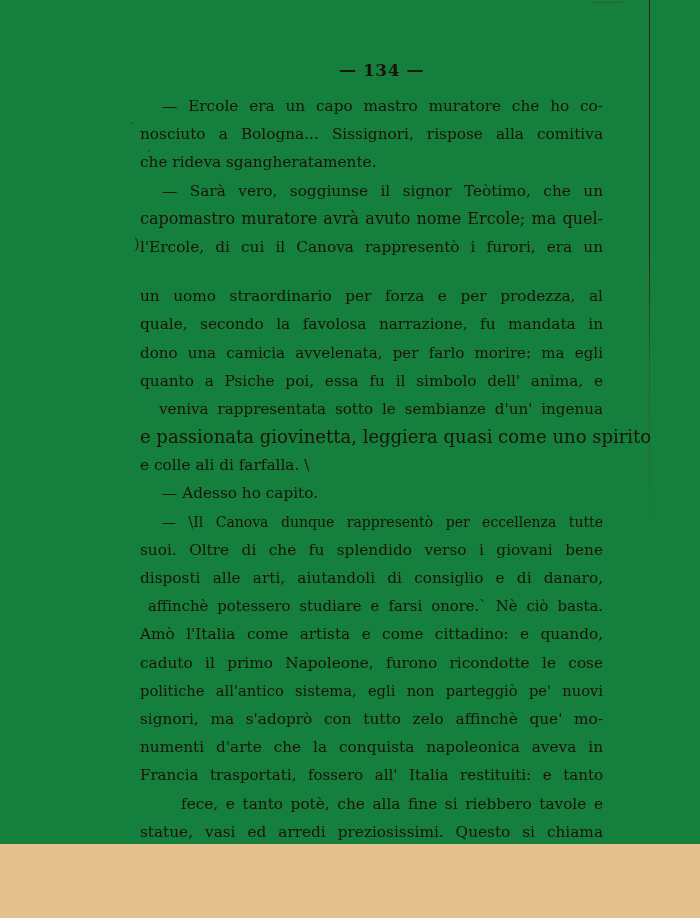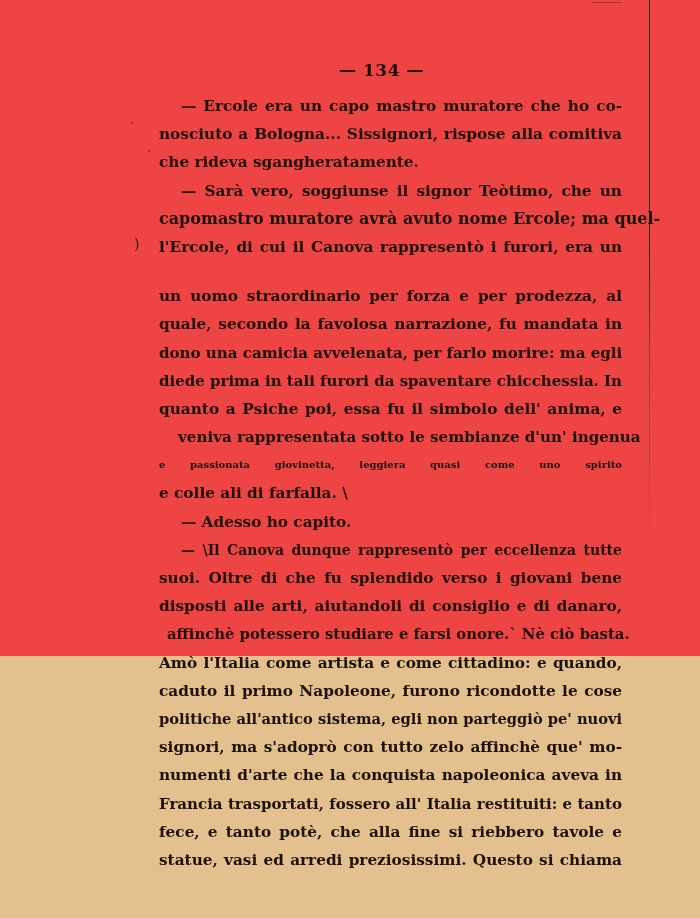--- a/index.html
+++ b/index.html
@@ -18,8 +18,8 @@
   .page {
     position: absolute;
     left: 0; top: 0;
-    width: 700px; height: 656px;
-    background: #ef4444;
+    width: 700px; height: 844px;
+    background: #15803d;
   }
   .edge-line {
     position: absolute;

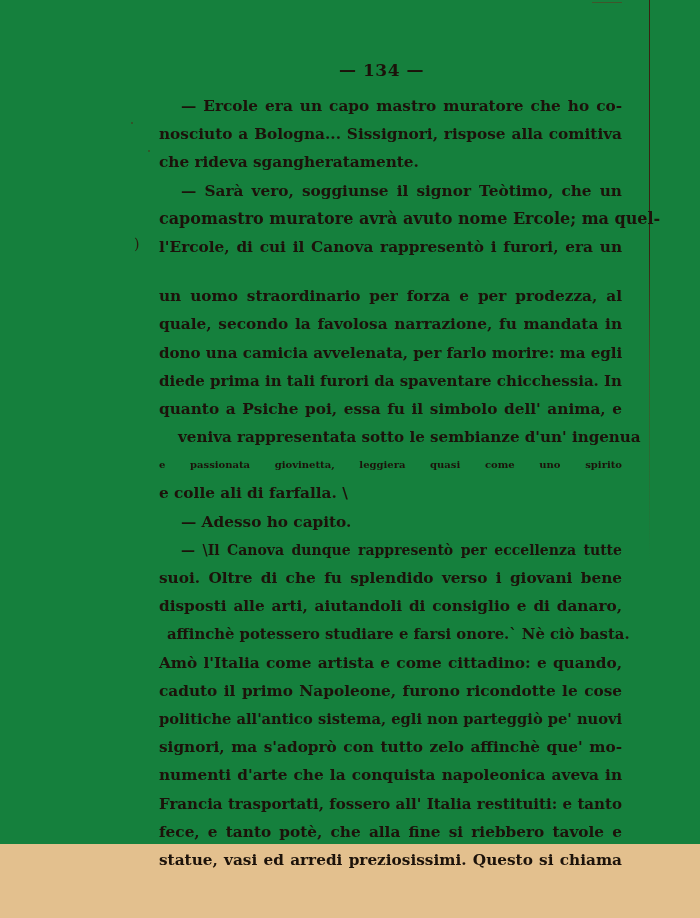--- a/index.html
+++ b/index.html
@@ -51,9 +51,9 @@
   .text-block {
     position: absolute;
     top: 92px;
-    left: 159px;
+    left: 140px;
     width: 463px;
-    font-weight: bold;
+    font-weight: normal;
     font-size: 15.3px;
     line-height: 28.2px;
   }

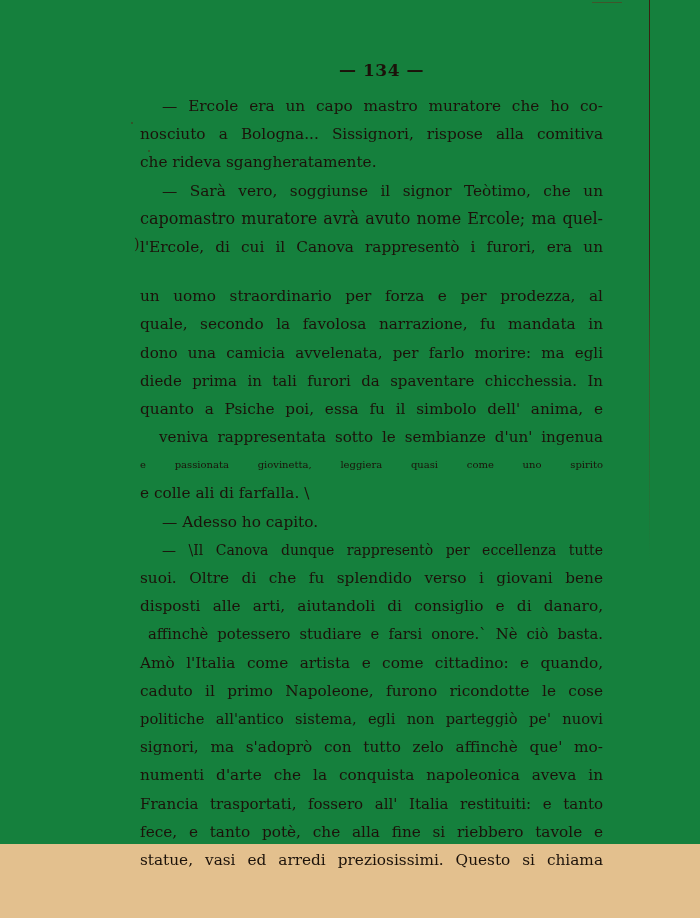--- a/index.html
+++ b/index.html
@@ -108,7 +108,6 @@
       <span class="line" style="display: block; margin-top: 21px;">un uomo straordinario per forza e per prodezza, al</span>
       <span class="line" style="display: block;">quale, secondo la favolosa narrazione, fu mandata in</span>
       <span class="line" style="display: block; font-size: 15.07px;">dono una camicia avvelenata, per farlo morire: ma egli</span>
-      <span class="line" style="display: block; font-size: 15.01px;">diede prima in tali furori da spaventare chicchessia. In</span>
       <span class="line" style="display: block;">quanto a Psiche poi, essa fu il simbolo dell' anima, e</span>
       <span class="line" style="display: block; font-size: 15.14px; margin-left: 19px;">veniva rappresentata sotto le sembianze d'un' ingenua</span>
       <span class="line" style="display: block; font-size: 10px;">e passionata giovinetta, leggiera quasi come uno spirito</span>

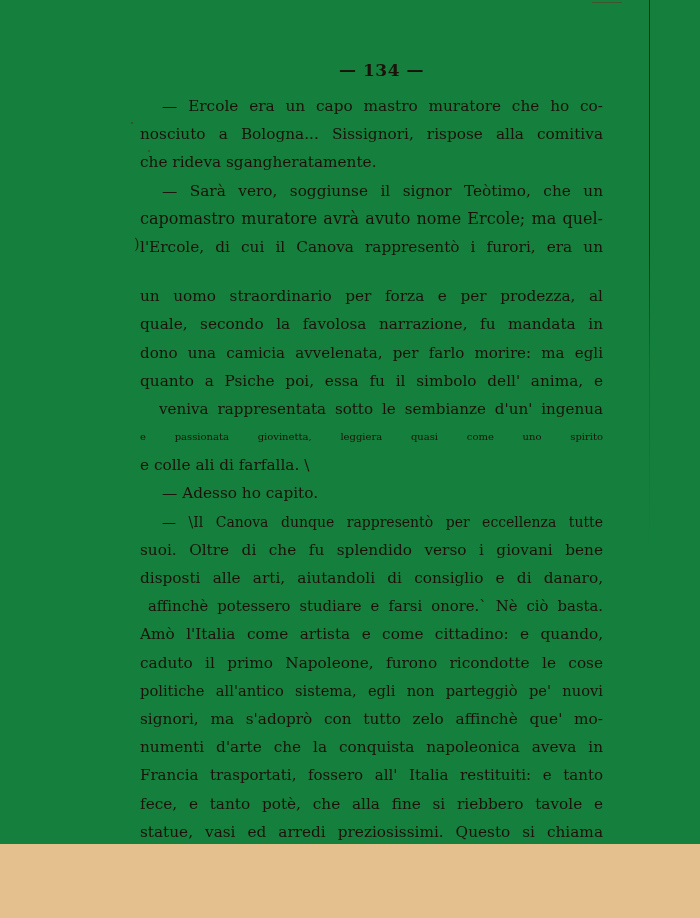--- a/index.html
+++ b/index.html
@@ -110,7 +110,7 @@
       <span class="line" style="display: block; font-size: 15.07px;">dono una camicia avvelenata, per farlo morire: ma egli</span>
       <span class="line" style="display: block;">quanto a Psiche poi, essa fu il simbolo dell' anima, e</span>
       <span class="line" style="display: block; font-size: 15.14px; margin-left: 19px;">veniva rappresentata sotto le sembianze d'un' ingenua</span>
-      <span class="line" style="display: block; font-size: 10px;">e passionata giovinetta, leggiera quasi come uno spirito</span>
+      <span class="line" style="display: block; font-size: 18px;">e passionata giovinetta, leggiera quasi come uno spirito</span>
       <span class="line last" style="display: block;">e colle ali di farfalla. \</span>
       <span class="line indent last" style="display: block;">— Adesso ho capito.</span>
       <span class="line indent" style="display: block; font-size: 14px;">— \Il Canova dunque rappresentò per eccellenza tutte</span>

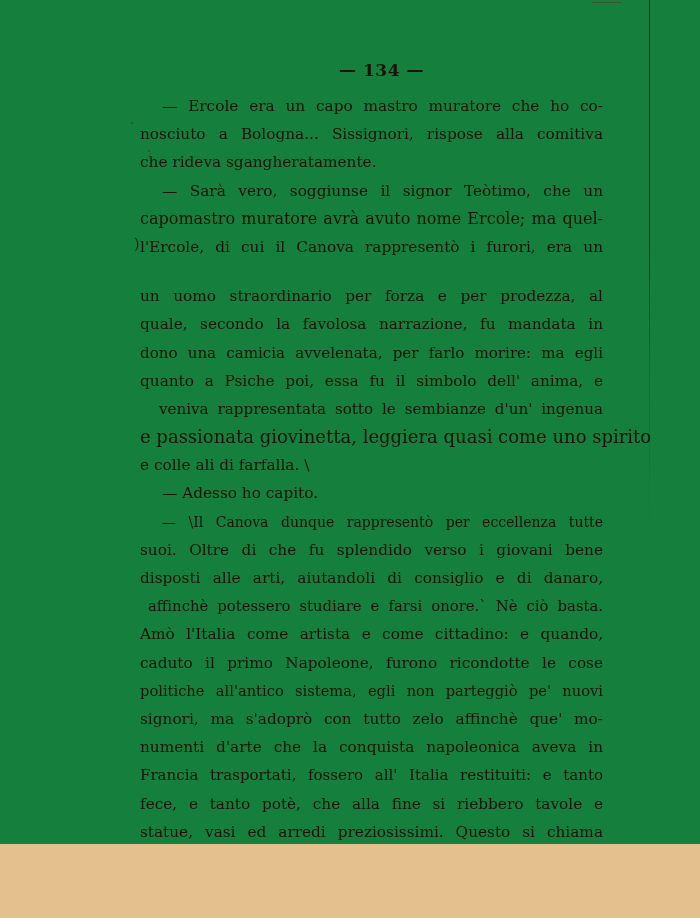--- a/index.html
+++ b/index.html
@@ -123,7 +123,7 @@
       <span class="line" style="display: block;">signori, ma s'adoprò con tutto zelo affinchè que' mo-</span>
       <span class="line" style="display: block;">numenti d'arte che la conquista napoleonica aveva in</span>
       <span class="line" style="display: block; font-size: 15.04px;">Francia trasportati, fossero all' Italia restituiti: e tanto</span>
-      <span class="line" style="display: block;">fece, e tanto potè, che alla fine si riebbero tavole e</span>
+      <span class="line" style="display: block; margin-left: 41px;">fece, e tanto potè, che alla fine si riebbero tavole e</span>
       <span class="line" style="display: block;">statue, vasi ed arredi preziosissimi. Questo si chiama</span>
     </div>
 </div>

